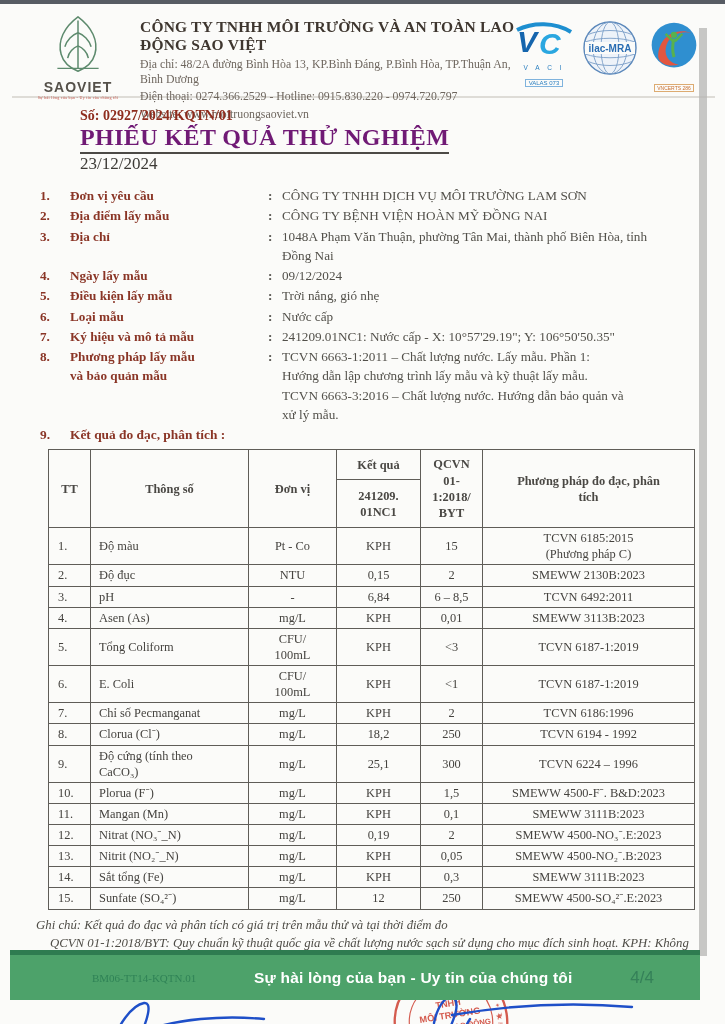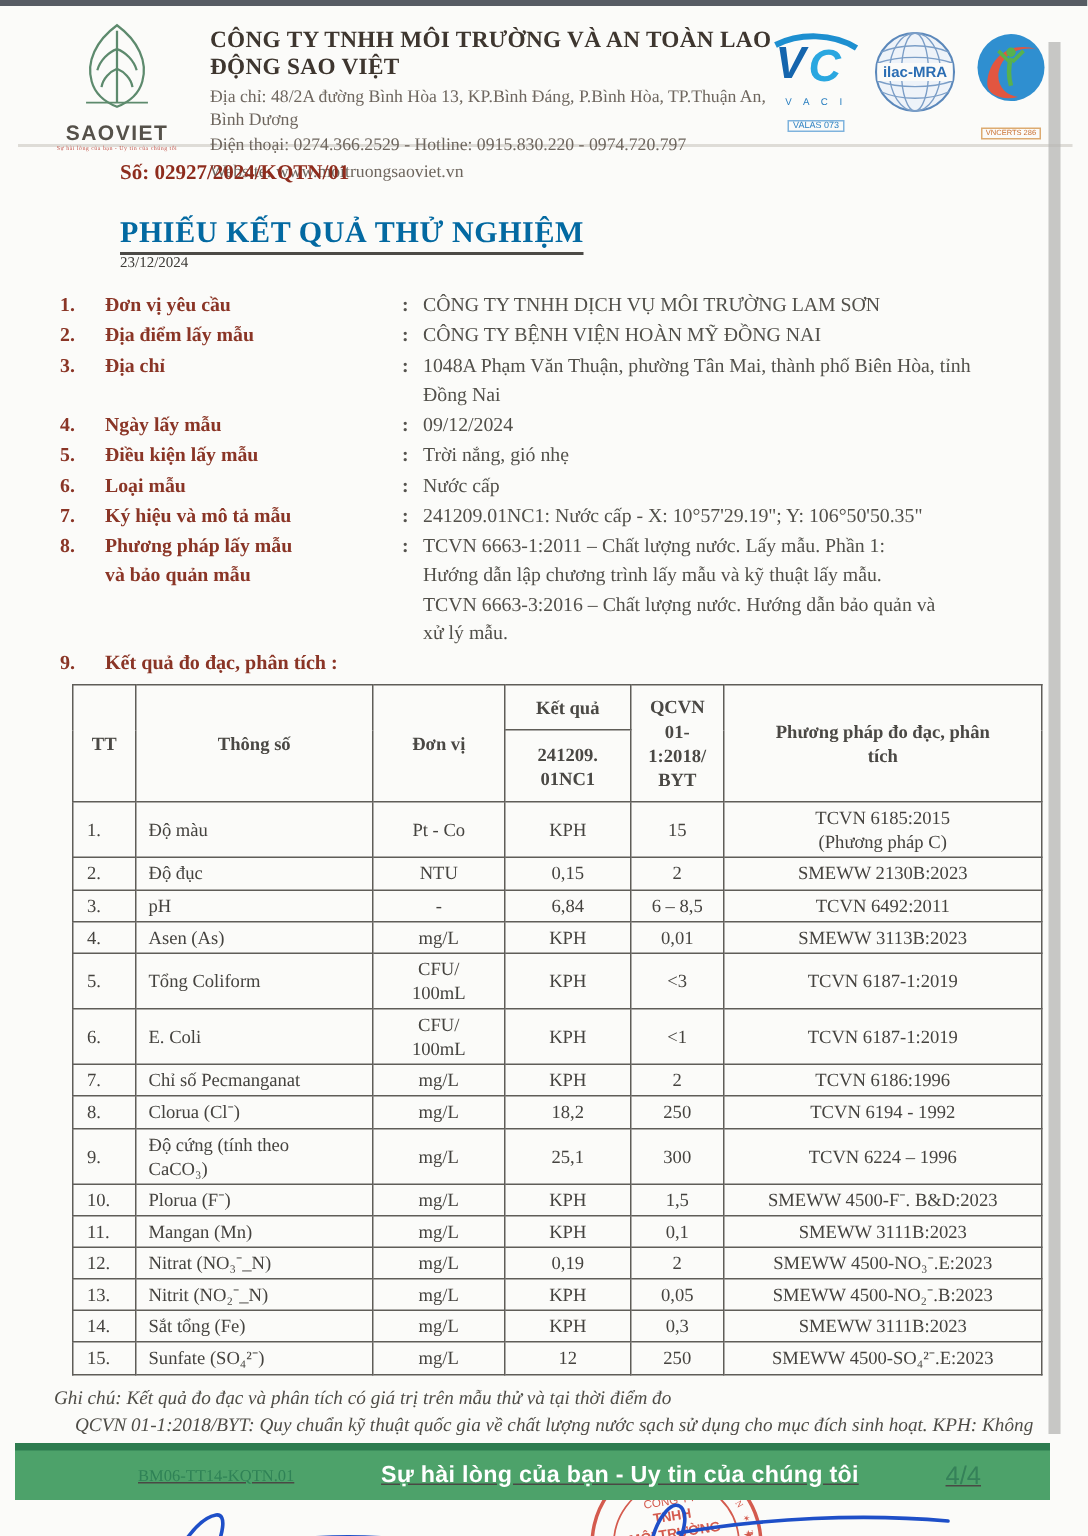--- a/index.html
+++ b/index.html
@@ -31,7 +31,7 @@
   
   .title-row { display:flex; align-items:baseline; padding:10px 28px 0 52px;flex-direction:column; }
   .doc-no { font-size:14px; font-weight:bold; color:#8e2c1d; white-space:nowrap; }
-  .doc-title { font-size:20px; font-weight:bold; color:#0369a1; letter-spacing:.4px; margin-left:28px; white-space:nowrap; border-bottom:2px solid #4c4a46; padding-bottom:1px;margin-top:20px; }
+  .doc-title { font-size:24px; font-weight:bold; color:#701a75; letter-spacing:.4px; margin-left:28px; white-space:nowrap; border-bottom:2px solid #4c4a46; padding-bottom:1px; }
   .doc-date { font-size:10px; color:#3c3a36; margin-left:16px; white-space:nowrap; }
 
   

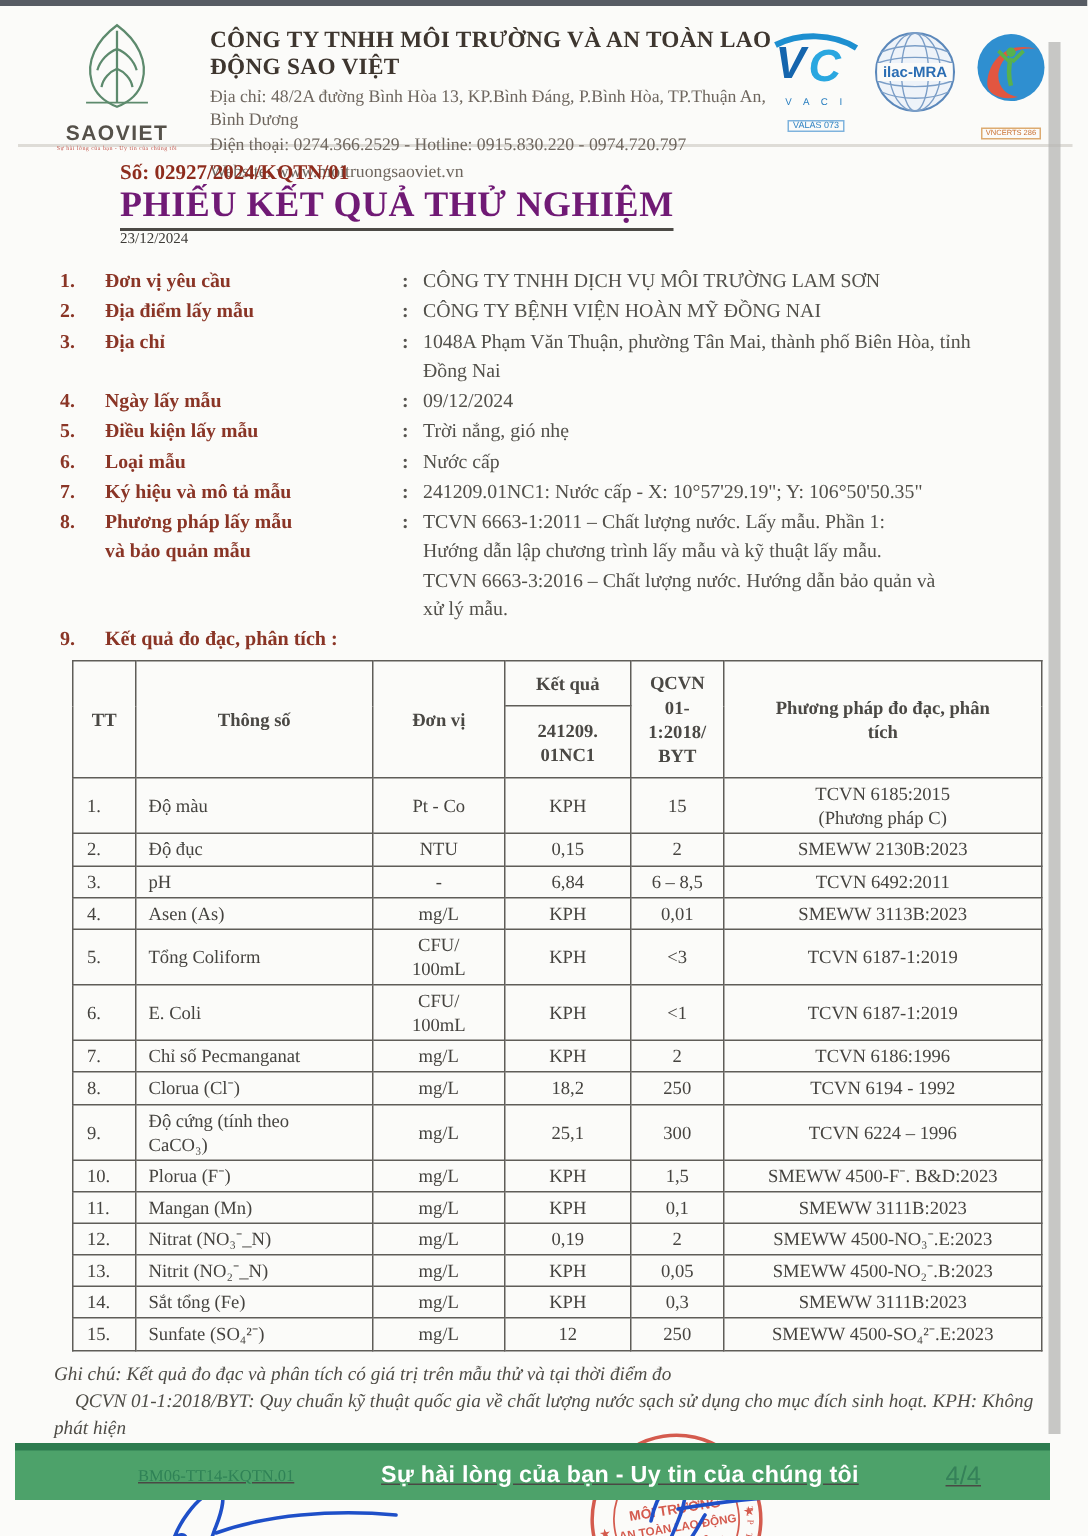--- a/index.html
+++ b/index.html
@@ -32,7 +32,7 @@
   .title-row { display:flex; align-items:baseline; padding:10px 28px 0 52px;flex-direction:column; }
   .doc-no { font-size:14px; font-weight:bold; color:#8e2c1d; white-space:nowrap; }
   .doc-title { font-size:24px; font-weight:bold; color:#701a75; letter-spacing:.4px; margin-left:28px; white-space:nowrap; border-bottom:2px solid #4c4a46; padding-bottom:1px; }
-  .doc-date { font-size:10px; color:#3c3a36; margin-left:16px; white-space:nowrap; }
+  .doc-date { font-size:17px; color:#3c3a36; margin-left:16px; white-space:nowrap; }
 
   
   .info-list { margin:12px 26px 0 40px; }

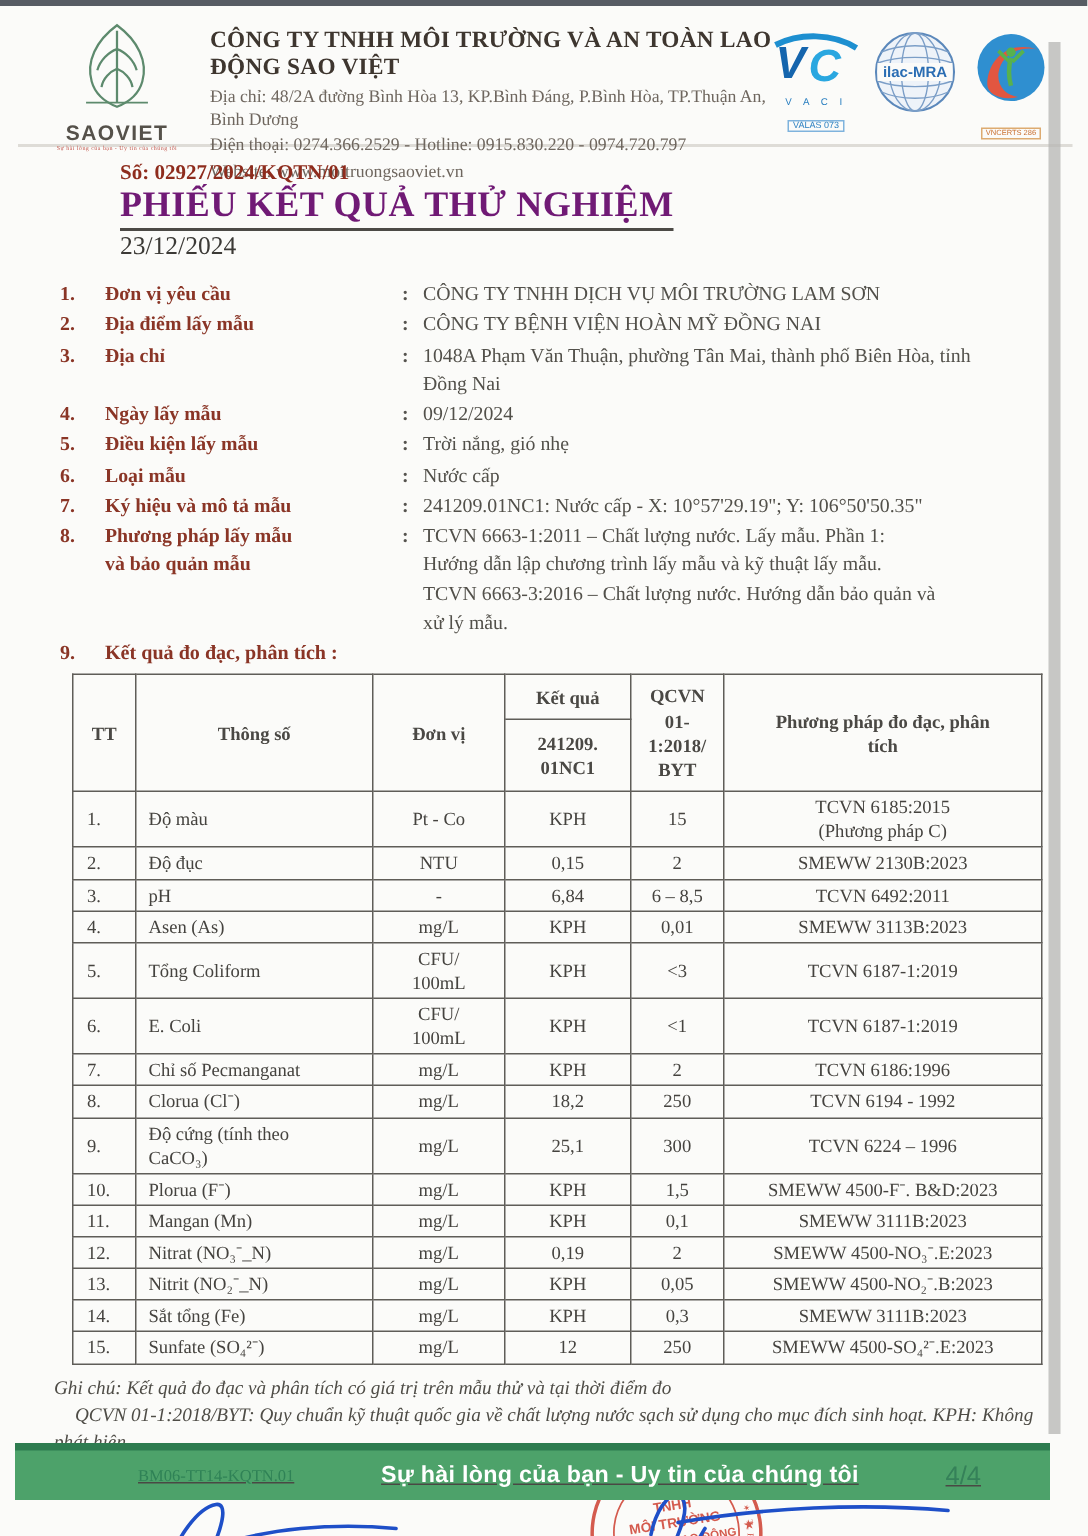--- a/index.html
+++ b/index.html
@@ -67,7 +67,7 @@
   .sig-svg-right { position:absolute; left:360px; top:2px; }
 
   
-  .footer-bar { position:absolute; left:10px; width:690px; bottom:24px; height:38px; background:#4da26a; border-top:5px solid #2e7c50; display:flex; align-items:center; font-family:"Liberation Sans",sans-serif;text-decoration:underline; }
+  .footer-bar { position:absolute; left:10px; width:690px; bottom:24px; height:50px; background:#4da26a; border-top:5px solid #2e7c50; display:flex; align-items:center; font-family:"Liberation Sans",sans-serif; }
   .footer-code { margin-left:82px; font-size:11px; color:#2f8256; font-family:"Liberation Serif",serif; }
   .footer-slogan { flex:1; text-align:center; color:#ffffff; font-weight:bold; font-size:15.5px; letter-spacing:.2px; }
   .footer-page { margin-right:46px; font-size:17px; color:#358159; }

